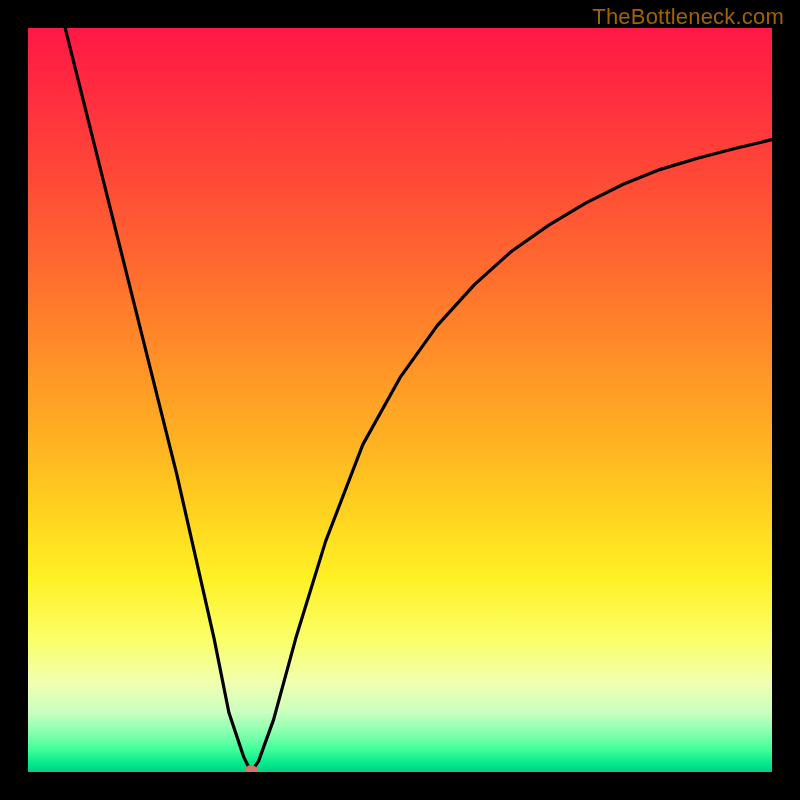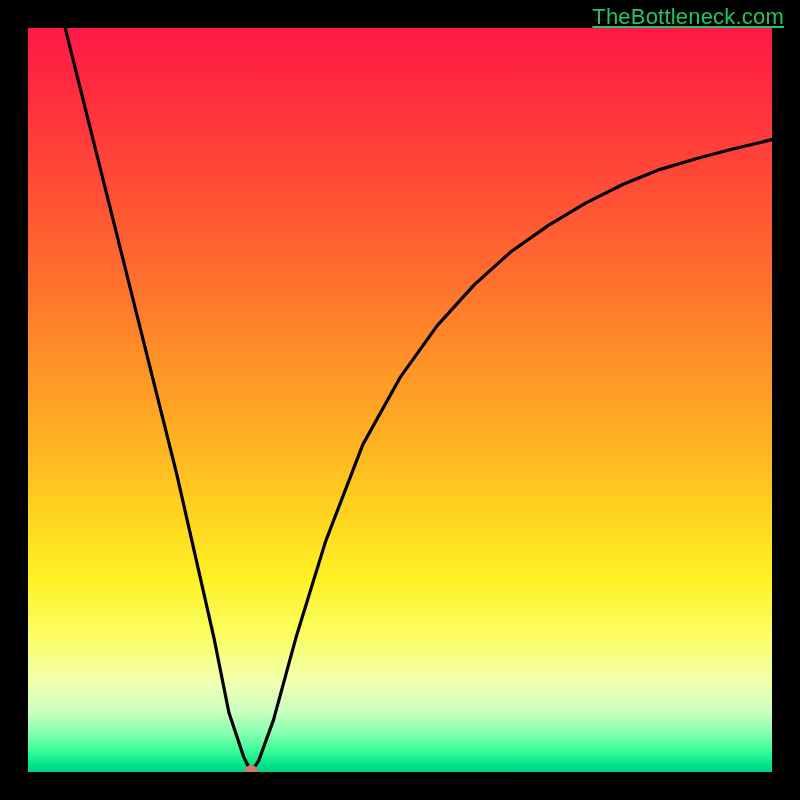--- a/index.html
+++ b/index.html
@@ -20,12 +20,11 @@
     position: absolute;
     top: 4px;
     right: 16px;
-    color: #22c55e;
+    color: #a16207;
     font-size: 22px;
     font-weight: 500;
     letter-spacing: 0.2px;
     z-index: 10;
-    text-decoration: underline;
   }
   .plot-frame {
     position: absolute;

